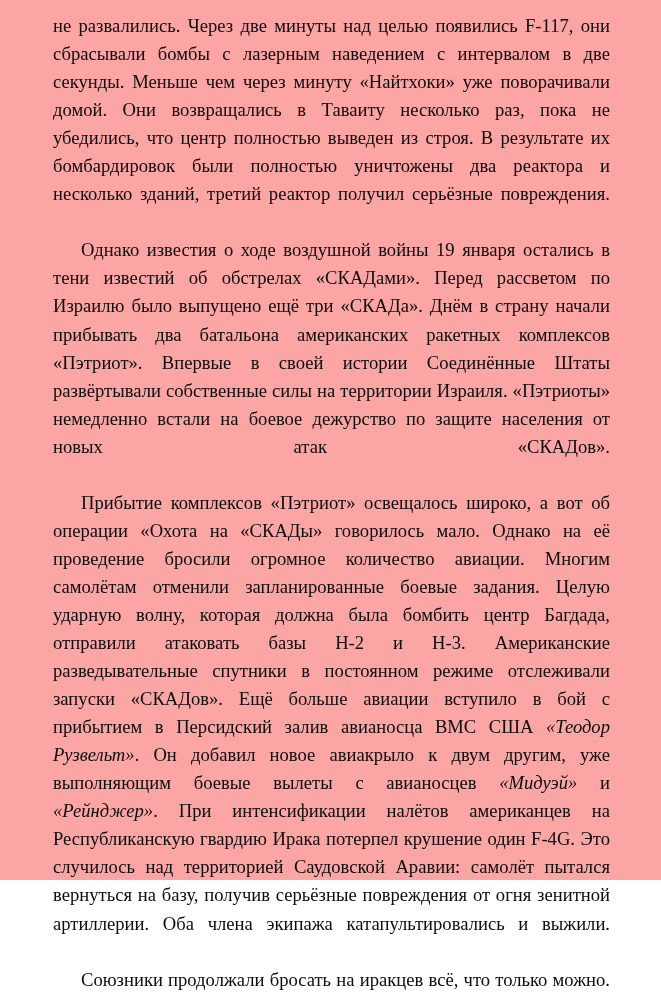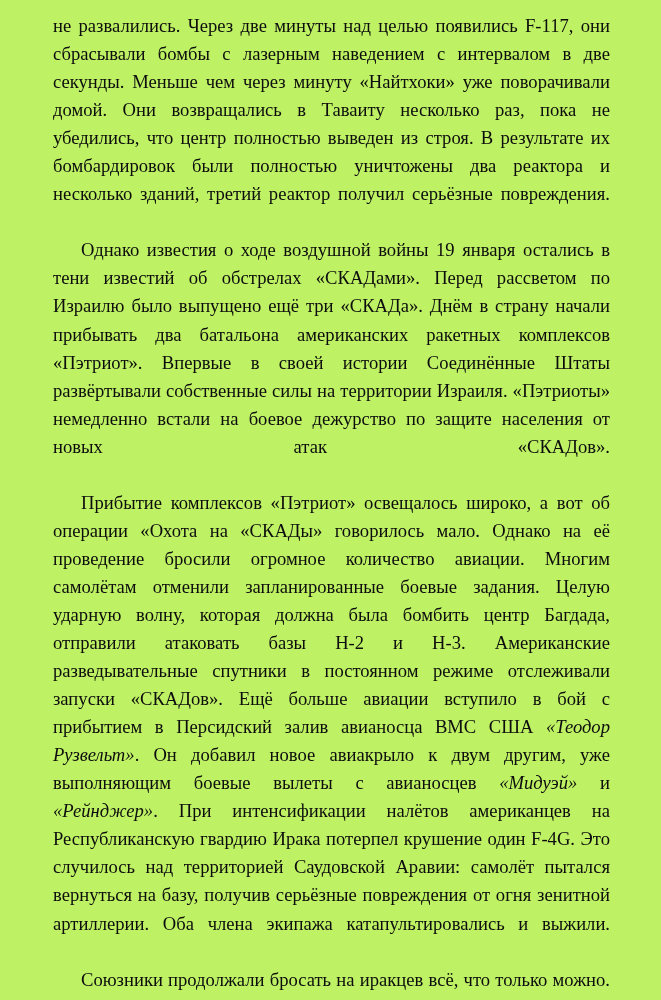--- a/index.html
+++ b/index.html
@@ -19,8 +19,8 @@
   #page {
     position: relative;
     width: 661px;
-    height: 1000px;
-    background: #bef264;
+    height: 880px;
+    background: #fca5a5;
     box-sizing: border-box;
     text-decoration: underline;
   }

